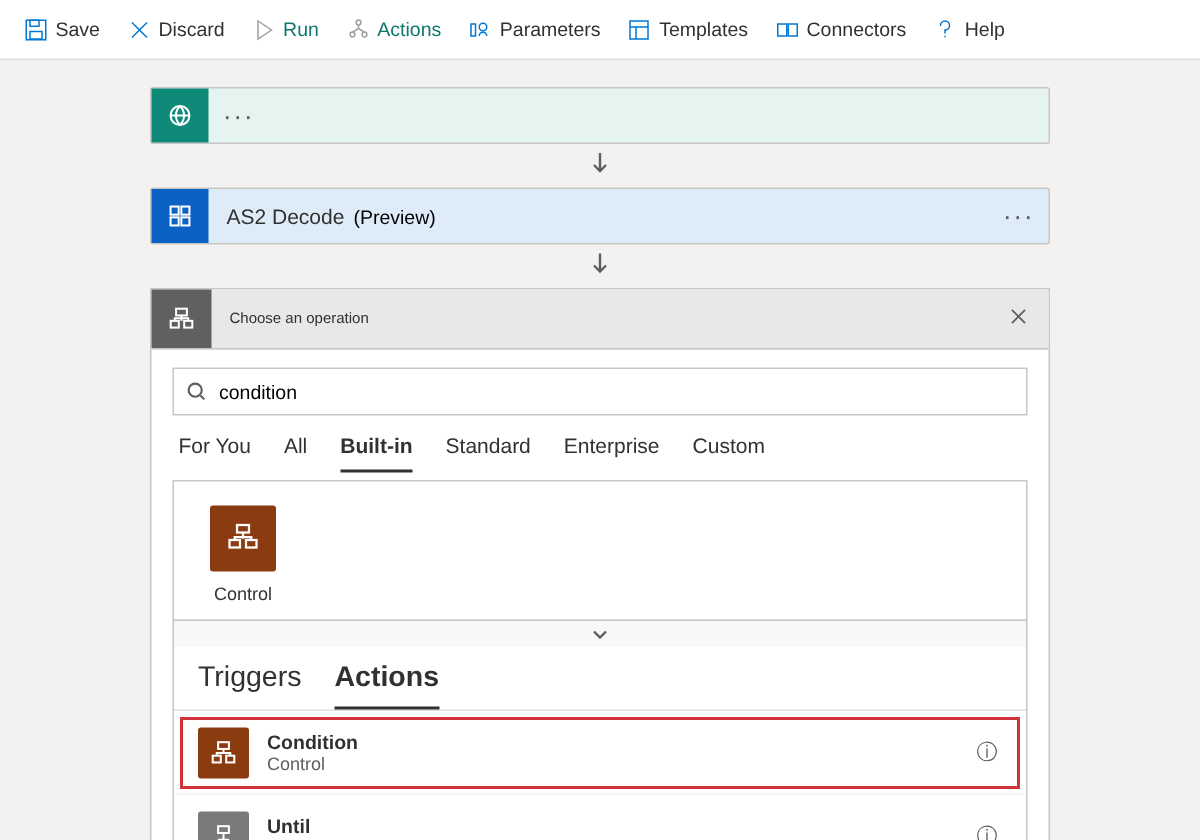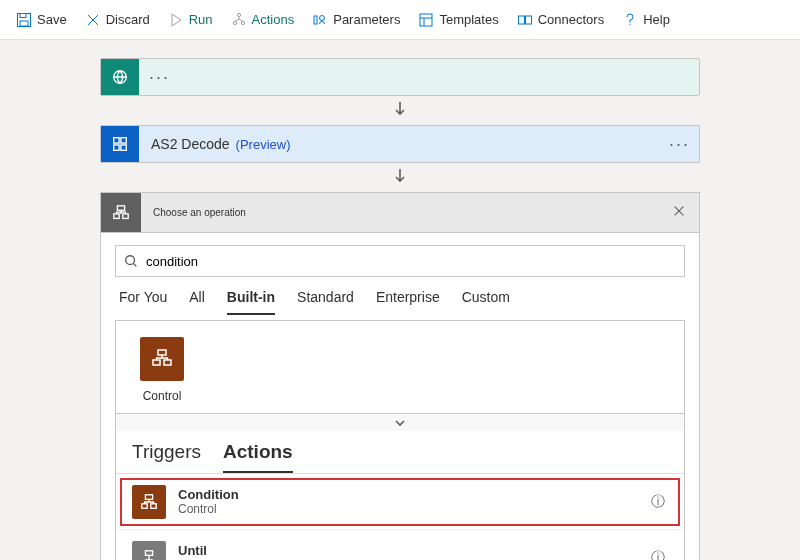--- a/index.html
+++ b/index.html
@@ -17,7 +17,7 @@
   .step-icon.as2i { background: #0b62c4; }
   .step-icon svg { width: 18px; height: 18px; stroke: #fff; fill: none; stroke-width: 1.5; }
   .step-title { flex: 1; padding-left: 12px; font-size: 14px; display:flex; align-items:center; gap:6px;}
-  .preview { color: #1d4ed8; font-size:13px;}
+  .preview { color: #000000; font-size:13px;}
   .step-more { width: 40px; text-align: center; color: #605e5c; font-size: 18px; cursor:pointer; letter-spacing:1px;}
   .arrow-down { margin: 4px 0; }
   .arrow-down svg { width: 18px; height: 18px; stroke: #605e5c; fill: none; stroke-width: 1.6; }

